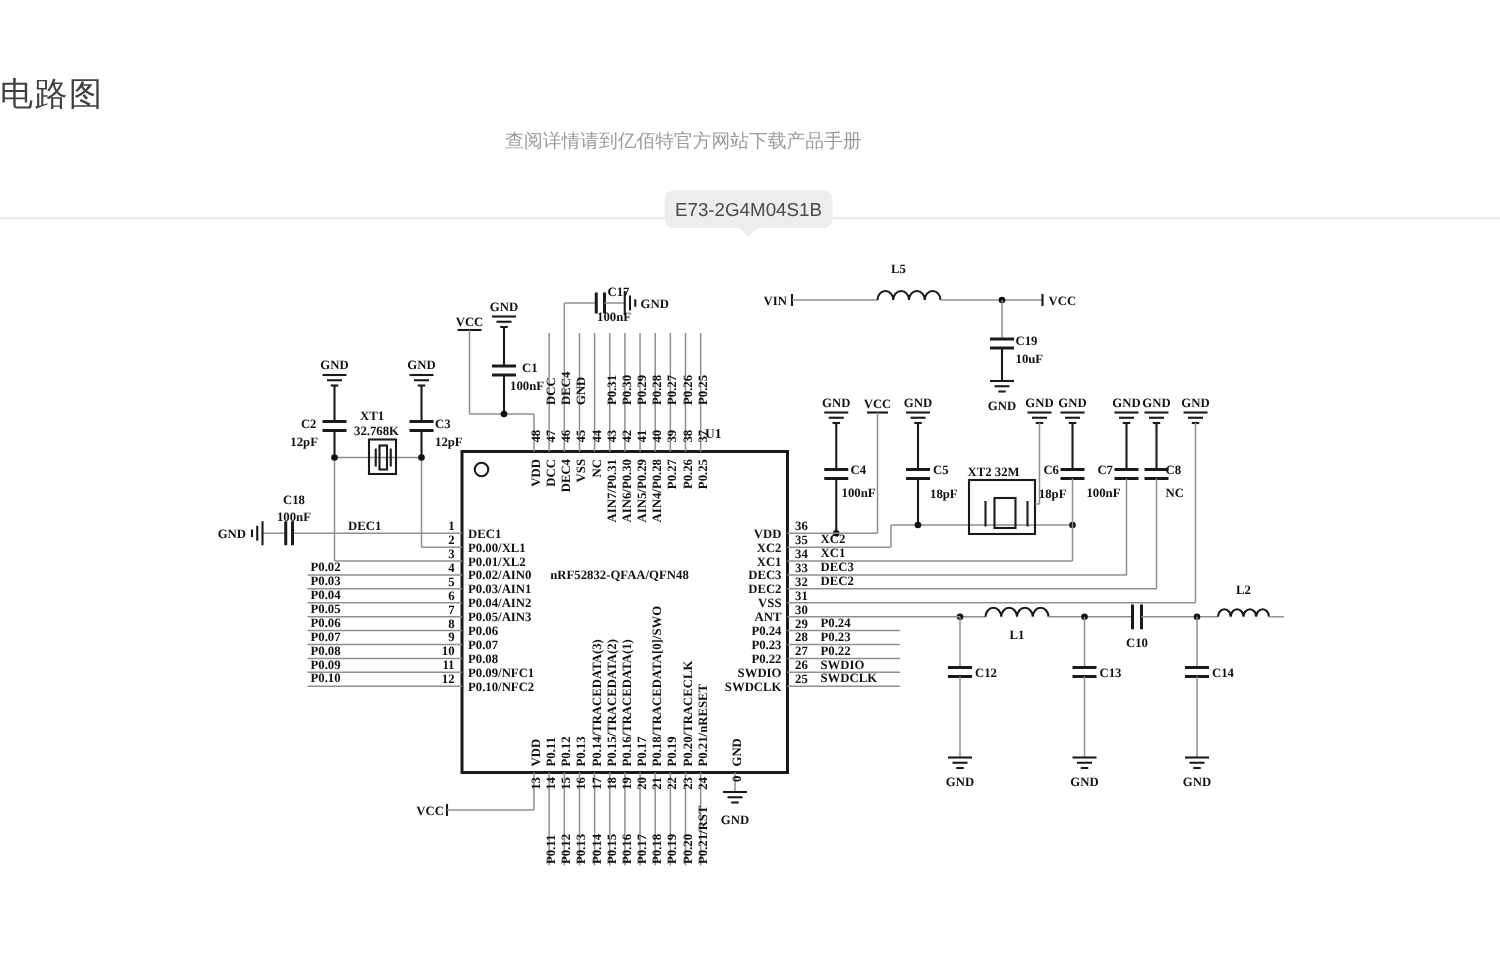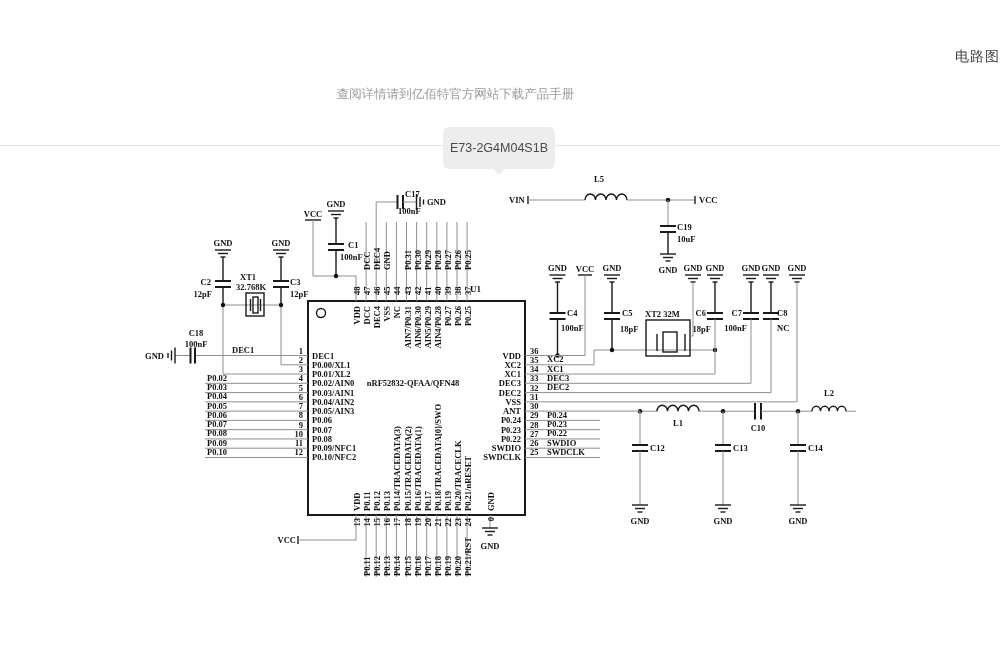--- a/index.html
+++ b/index.html
@@ -4,8 +4,8 @@
 <style>
   html,body{margin:0;padding:0;background:#fff;width:1000px;height:650px;position:relative;
             font-family:"Liberation Sans",sans-serif;overflow:hidden}
-  .page-title{position:absolute;top:48px;left:0;width:1000px;text-align:right;
-              font-size:14px;color:#404040;font-weight:500;letter-spacing:1px}
+  .page-title{position:absolute;top:48px;left:0;width:1000px;text-align:left;
+              font-size:22px;color:#404040;font-weight:500;letter-spacing:1px}
   .page-subtitle{position:absolute;top:86px;left:0;width:911px;text-align:center;
               font-size:12.5px;color:#9b9b9b}
   .divider{position:absolute;top:145px;left:0;width:1000px;height:1px;background:#e4e4e4}

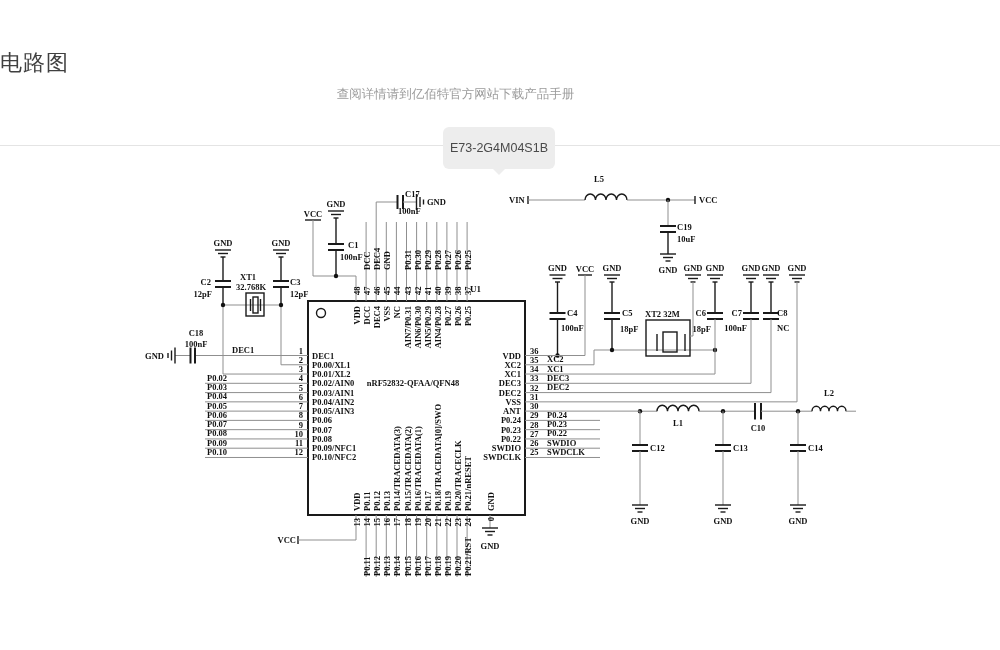--- a/index.html
+++ b/index.html
@@ -9,7 +9,7 @@
   .page-subtitle{position:absolute;top:86px;left:0;width:911px;text-align:center;
               font-size:12.5px;color:#9b9b9b}
   .divider{position:absolute;top:145px;left:0;width:1000px;height:1px;background:#e4e4e4}
-  .tab{position:absolute;top:127px;left:443px;width:112px;height:42px;background:#ededed;
+  .tab{position:absolute;top:127px;left:443px;width:112px;height:25px;background:#ededed;
        border-radius:6px;display:flex;align-items:center;justify-content:center;
        font-size:12.5px;color:#4a4a4a;cursor:pointer}
   .tab-pointer{position:absolute;bottom:-6px;left:50%;margin-left:-6px;width:0;height:0;

